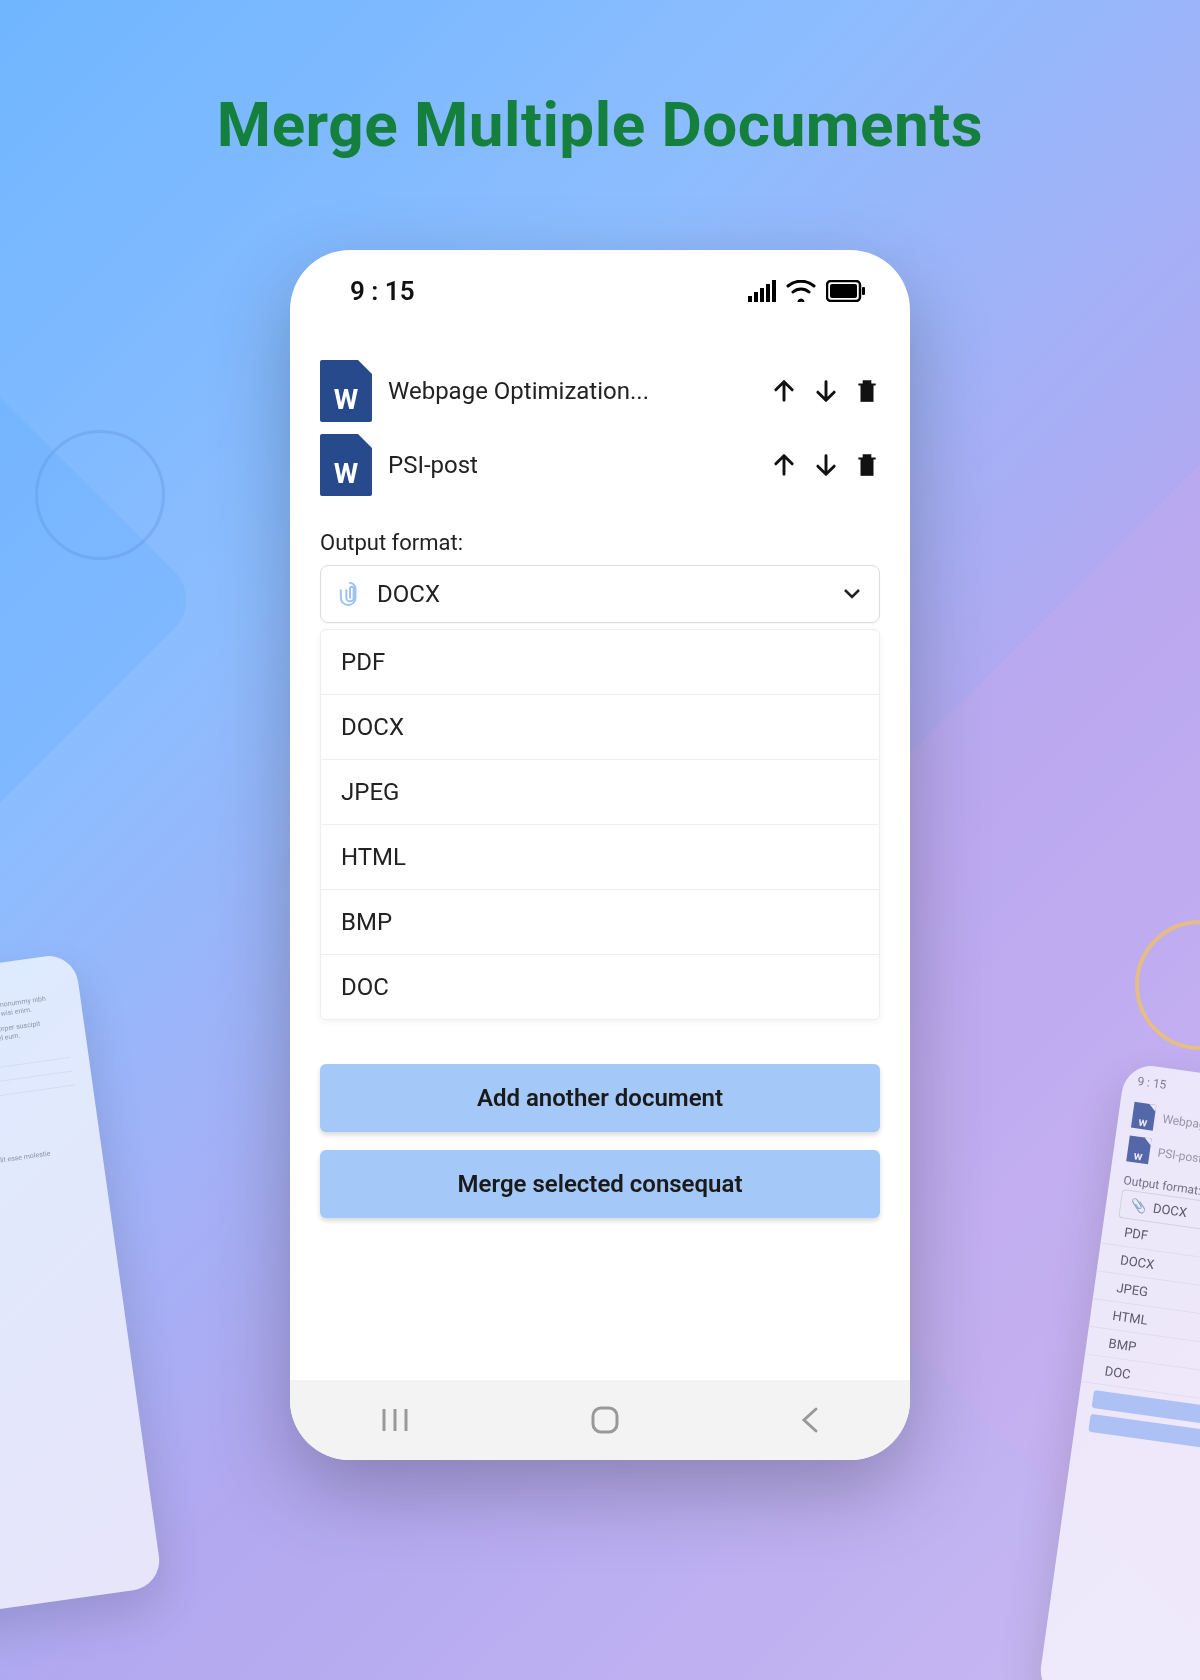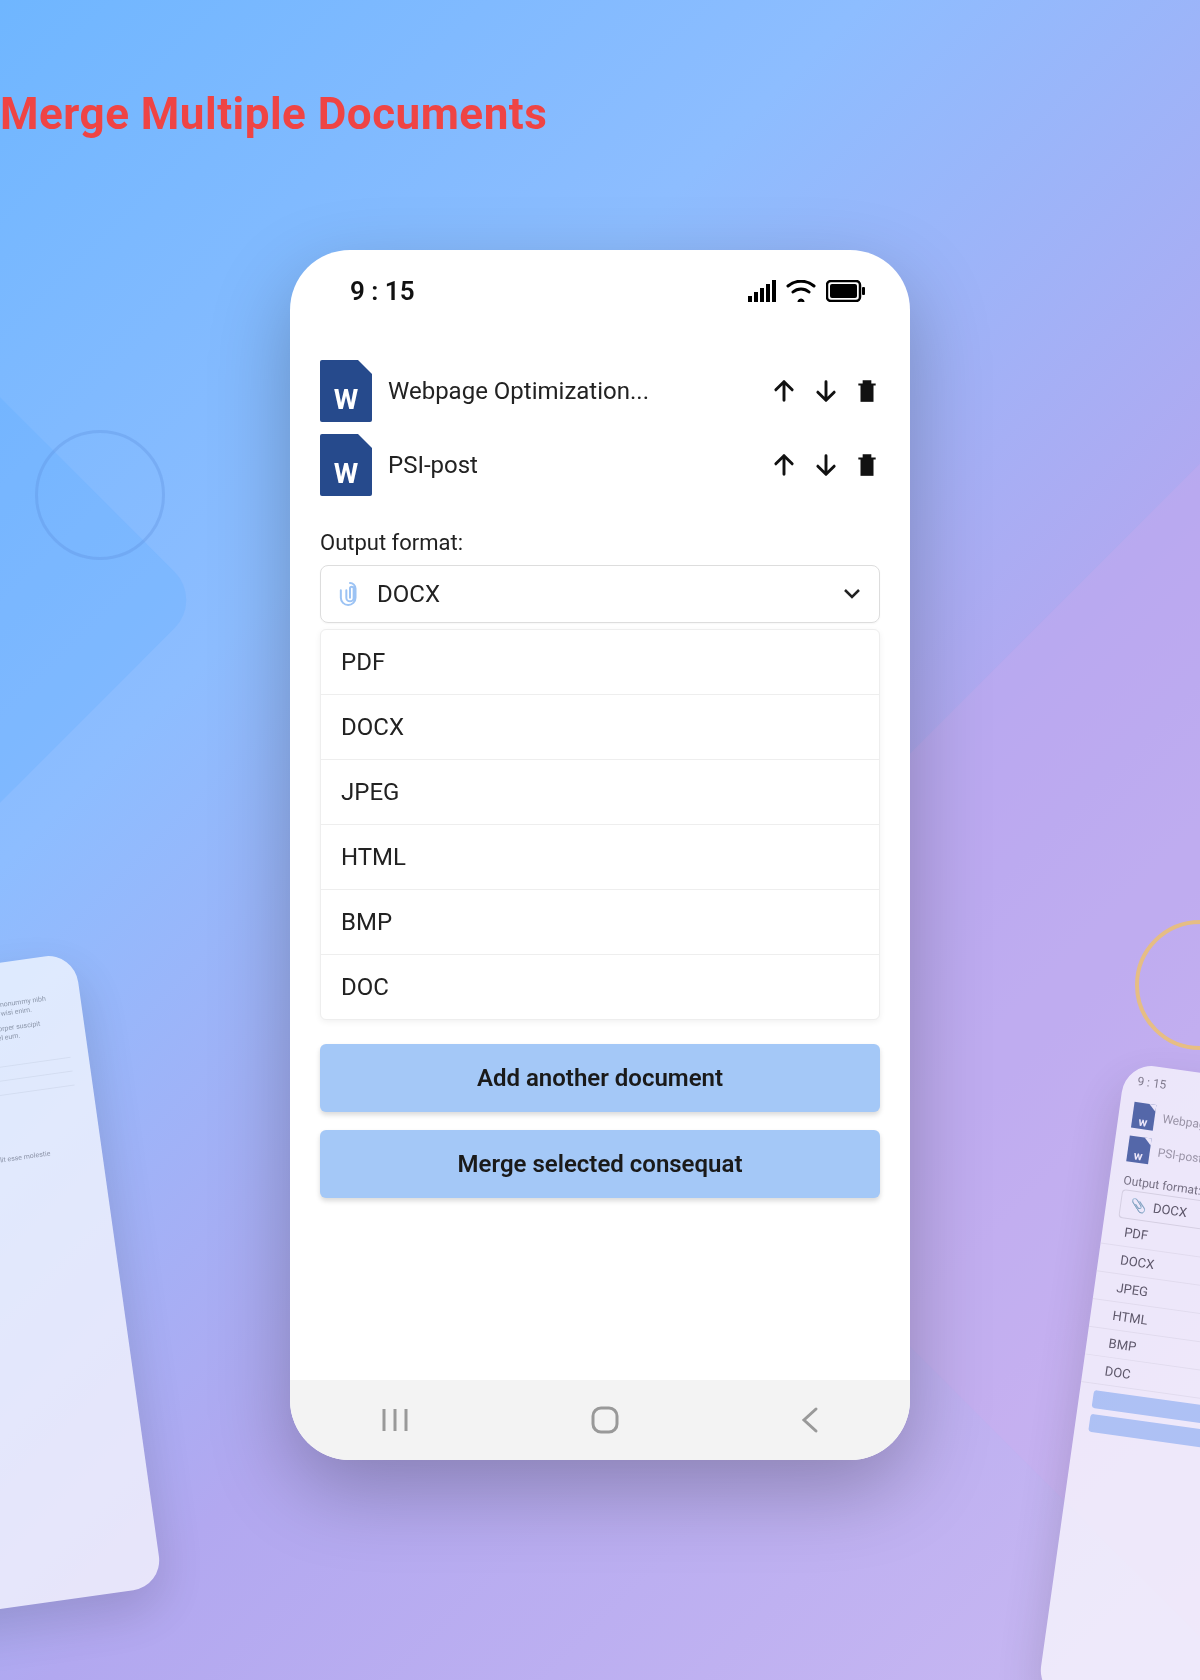--- a/index.html
+++ b/index.html
@@ -45,9 +45,9 @@
   }
 
   .page-title {
-    text-align: left;
-    color: #ef4444;
-    font-size: 44px;
+    text-align: center;
+    color: #15803d;
+    font-size: 62px;
     font-weight: 700;
     padding-top: 88px;
     letter-spacing: .5px;

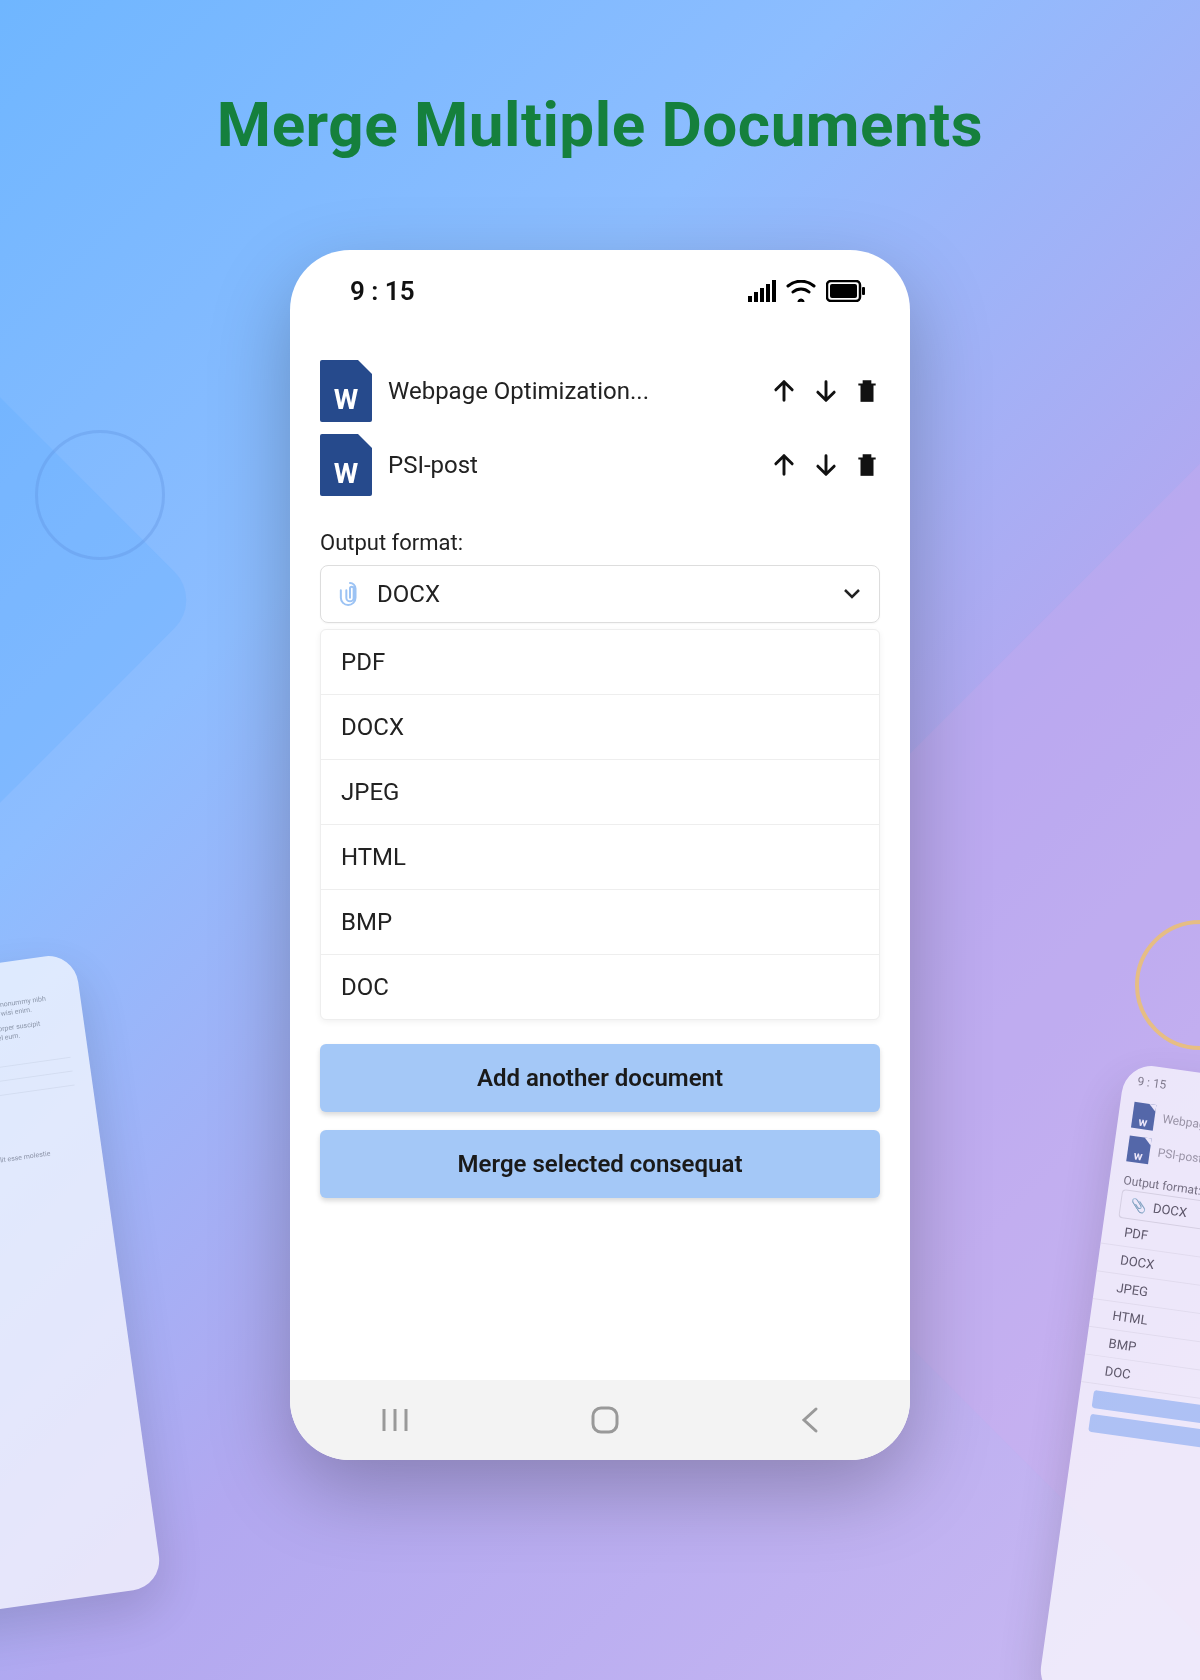--- a/index.html
+++ b/index.html
@@ -139,7 +139,7 @@
   }
   .option:last-child{border-bottom:none;}
 
-  .btns { margin-top: 24px; display:flex; flex-direction:column; gap:18px; }
+  .btns { margin-top: 44px; display:flex; flex-direction:column; gap:18px; }
   .btn {
     background:#a4c8f7;
     color:#1a1a1a;

